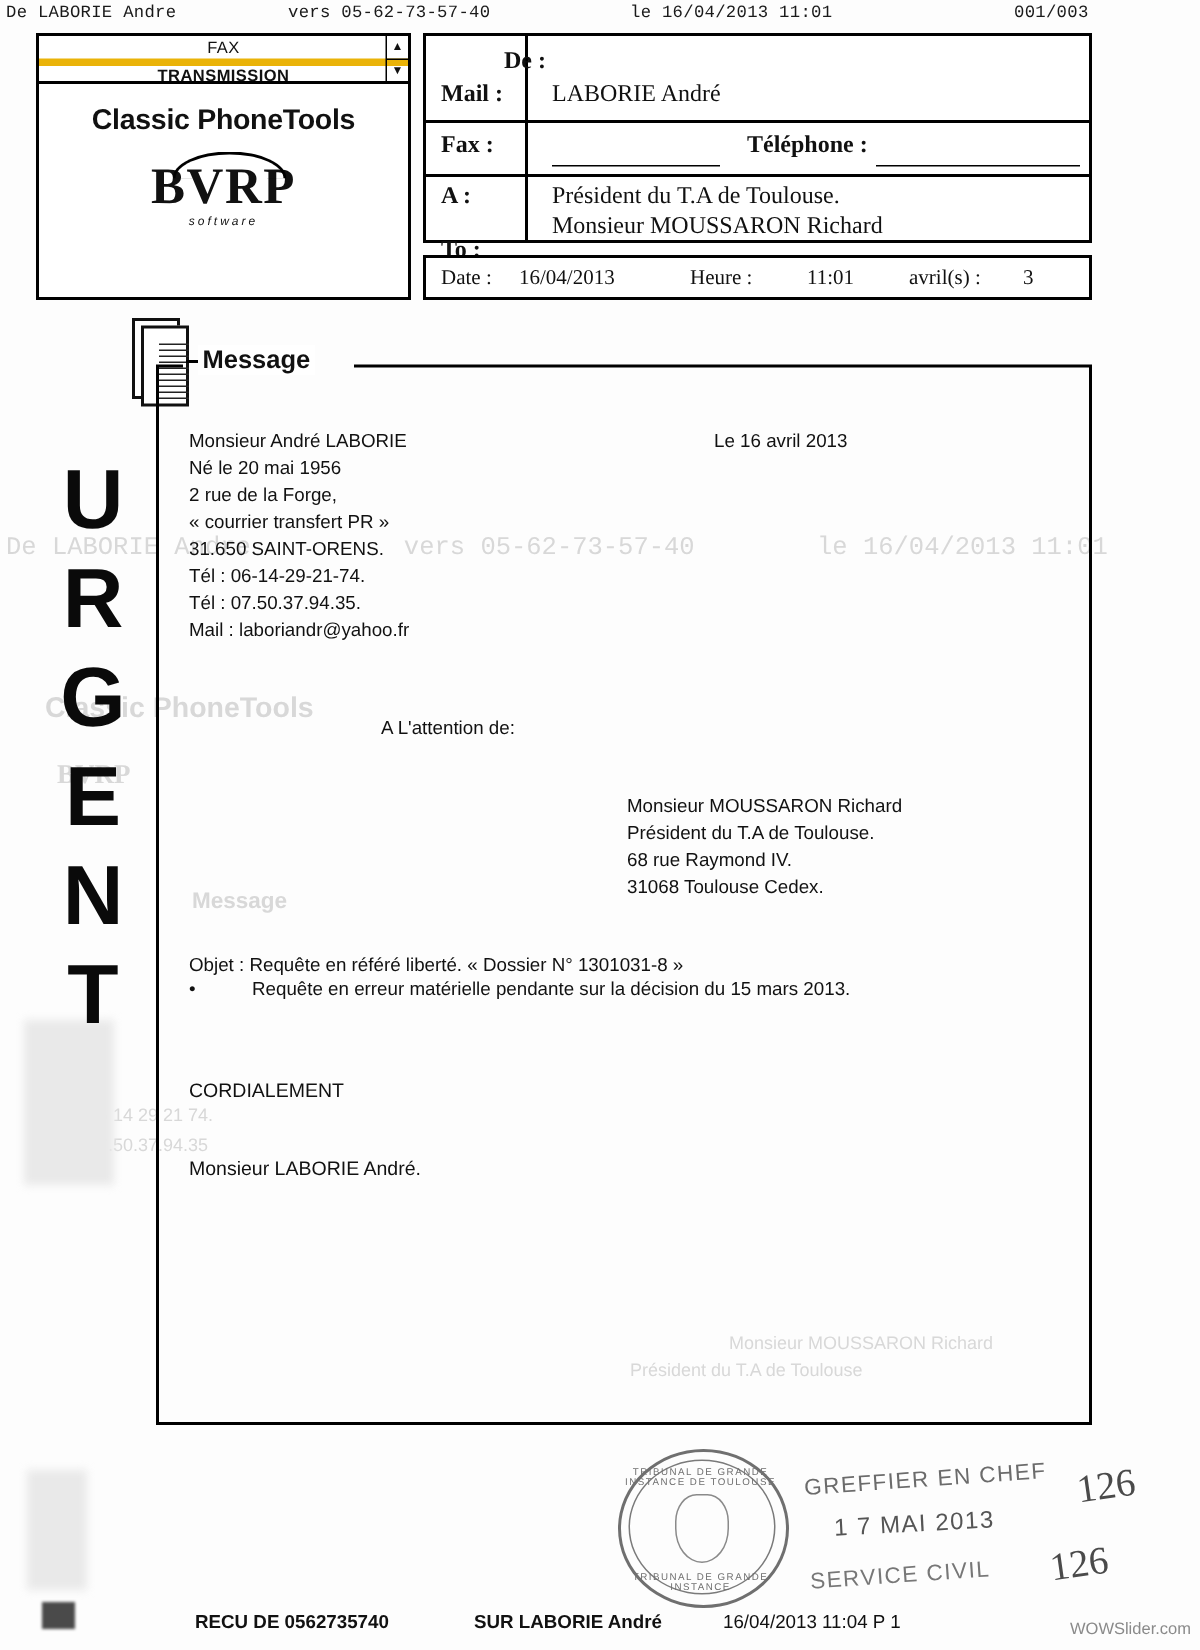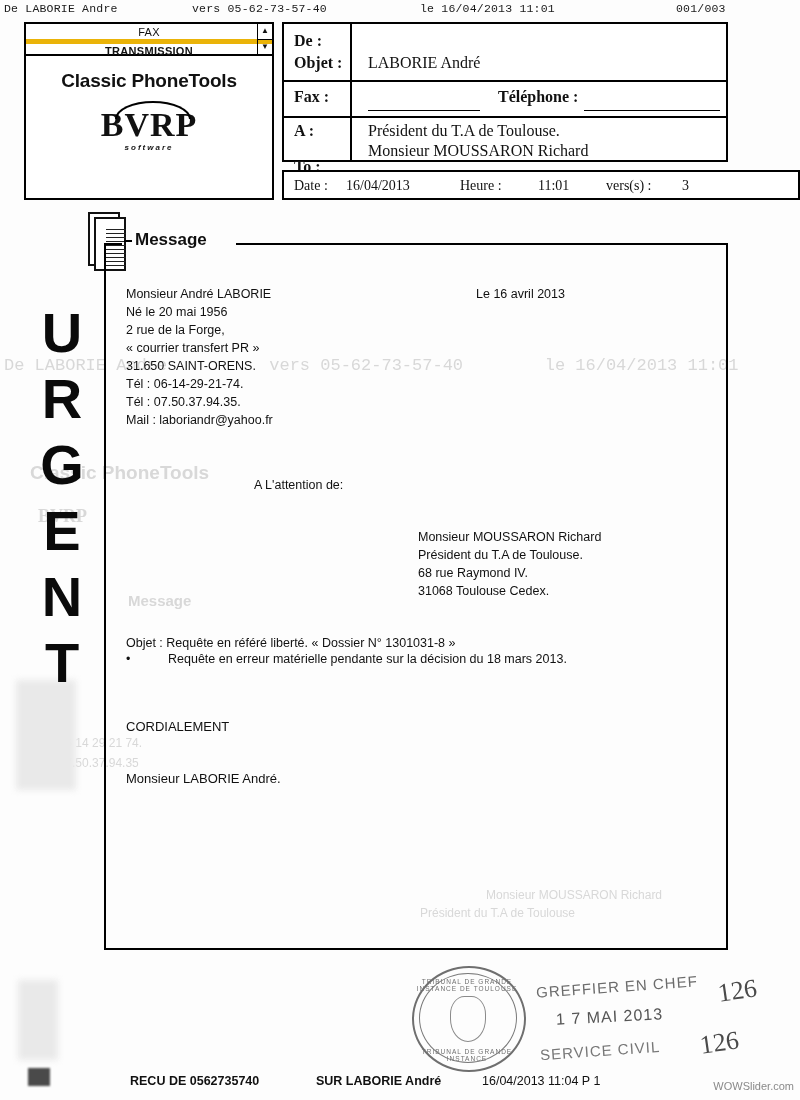--- a/index.html
+++ b/index.html
@@ -461,7 +461,7 @@
     <div class="hdr-row-sep" style="top:56px;"></div>
     <div class="hdr-row-sep" style="top:92px;"></div>
 
-    <div class="lbl" style="top:8px;">De :</div>
+    <div class="lbl" style="top:8px;margin-left:42px;">De :</div>
     <div class="lbl" style="top:30px;">Objet :</div>
     <div class="val" style="left:84px; top:30px;">LABORIE André</div>
 

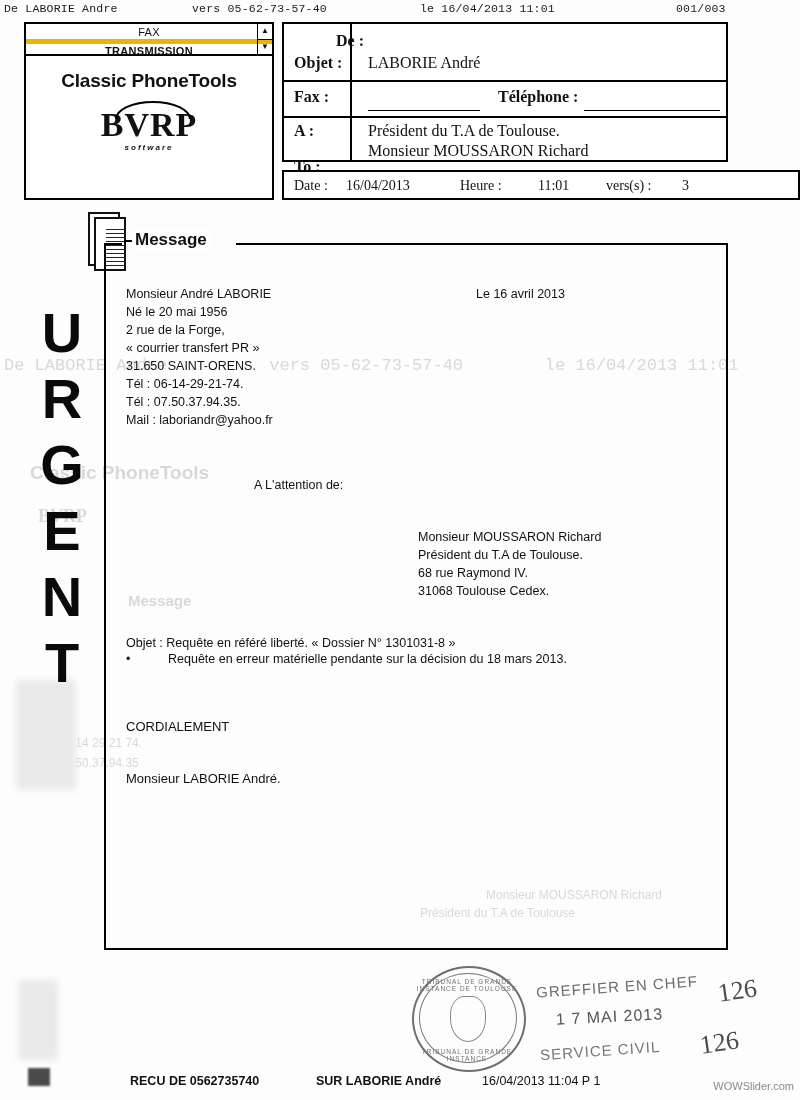--- a/index.html
+++ b/index.html
@@ -462,7 +462,7 @@
     <div class="hdr-row-sep" style="top:92px;"></div>
 
     <div class="lbl" style="top:8px;margin-left:42px;">De :</div>
-    <div class="lbl" style="top:30px;">Objet :</div>
+    <div class="lbl" style="top:30px;">Mail :</div>
     <div class="val" style="left:84px; top:30px;">LABORIE André</div>
 
     <div class="lbl" style="top:64px;">Fax :</div>

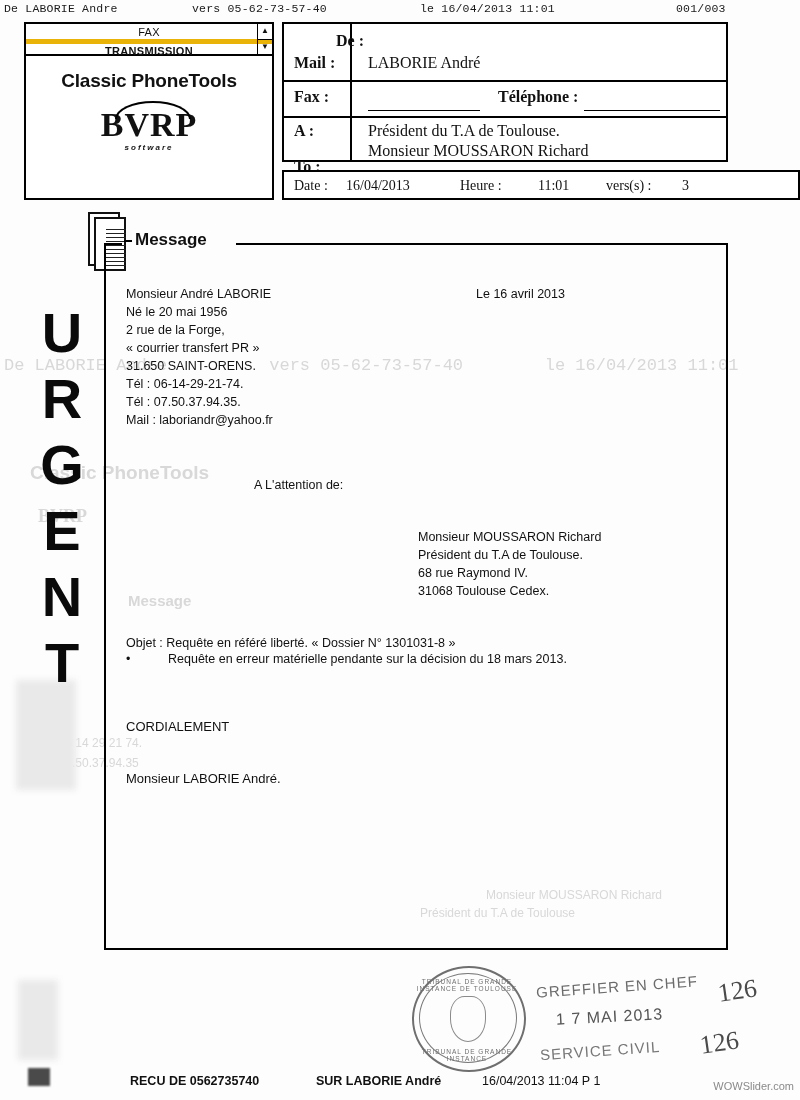--- a/index.html
+++ b/index.html
@@ -128,7 +128,6 @@
     letter-spacing: 2px;
     margin-top: 1px;
     font-style: italic;
-    font-weight: bold;
   }
   .pt-logo .swoosh {
     position: absolute;

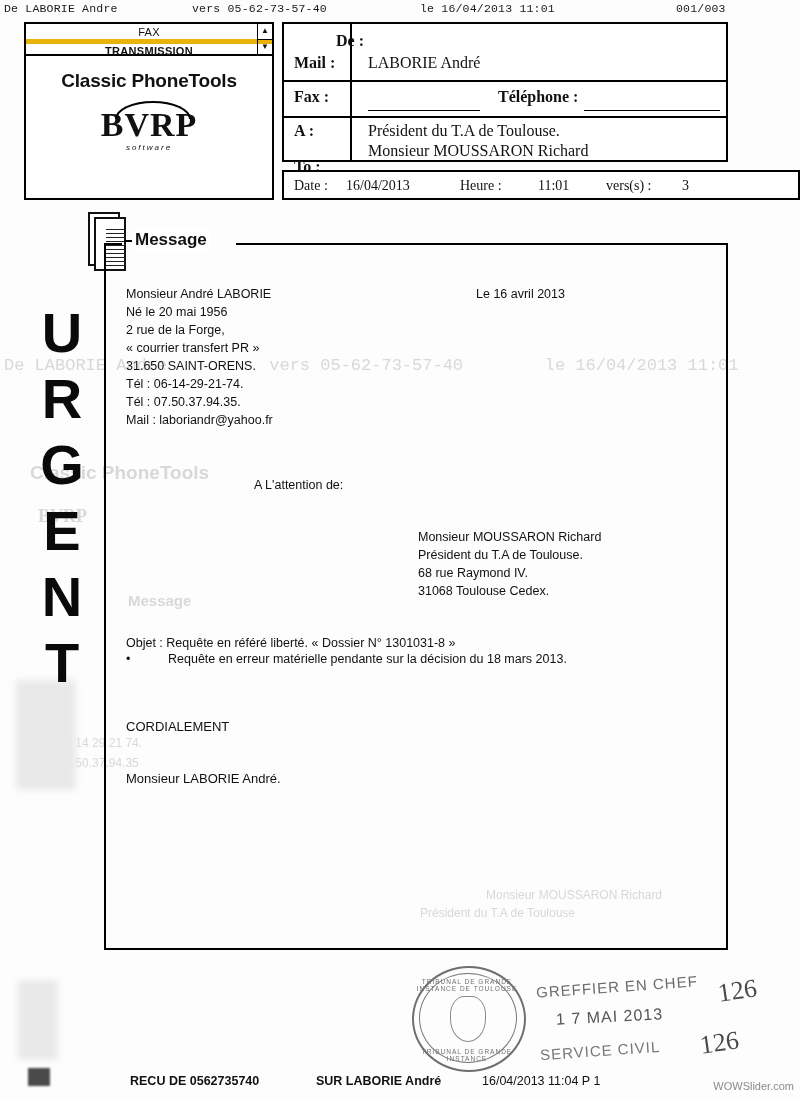--- a/index.html
+++ b/index.html
@@ -186,7 +186,7 @@
     position: absolute;
     left: 282px;
     top: 170px;
-    width: 518px;
+    width: 446px;
     height: 30px;
     border: 2px solid #000;
     box-sizing: border-box;

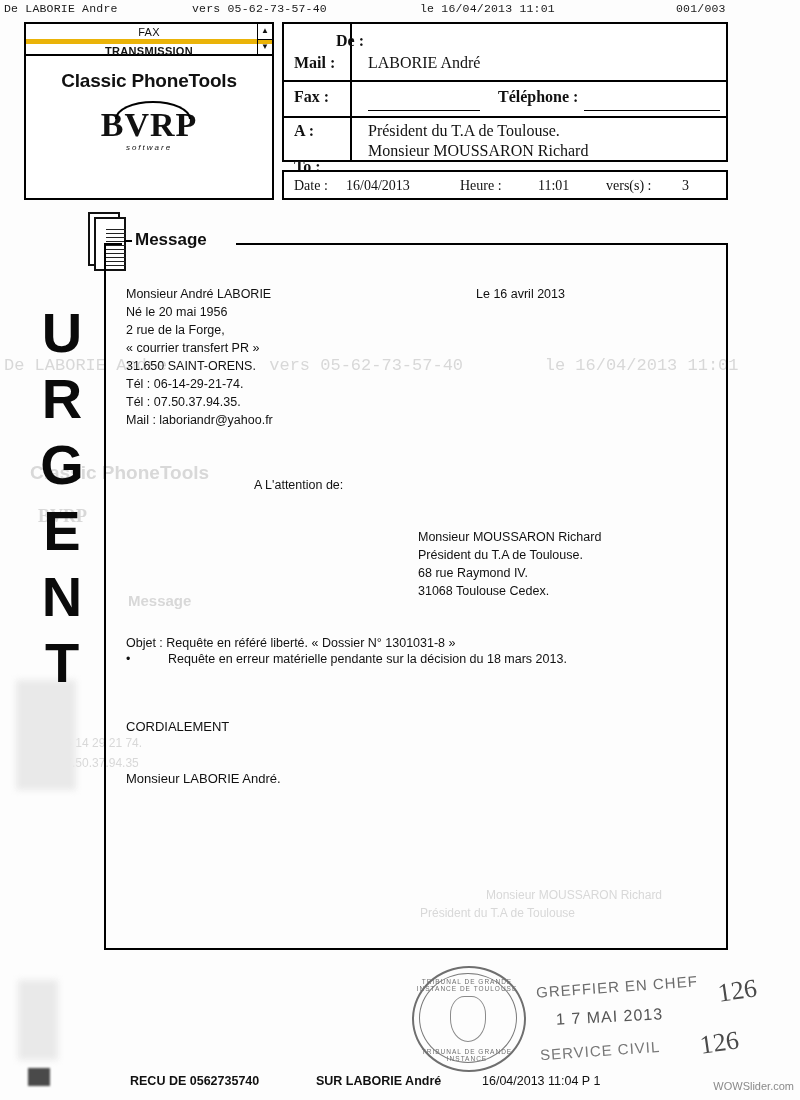--- a/index.html
+++ b/index.html
@@ -480,7 +480,7 @@
     <span style="left:62px;">16/04/2013</span>
     <span style="left:176px;">Heure :</span>
     <span style="left:238px;margin-left:16px;">11:01</span>
-    <span style="left:322px;">vers(s) :</span>
+    <span style="left:322px;">avril(s) :</span>
     <span style="left:398px;">3</span>
   </div>
 

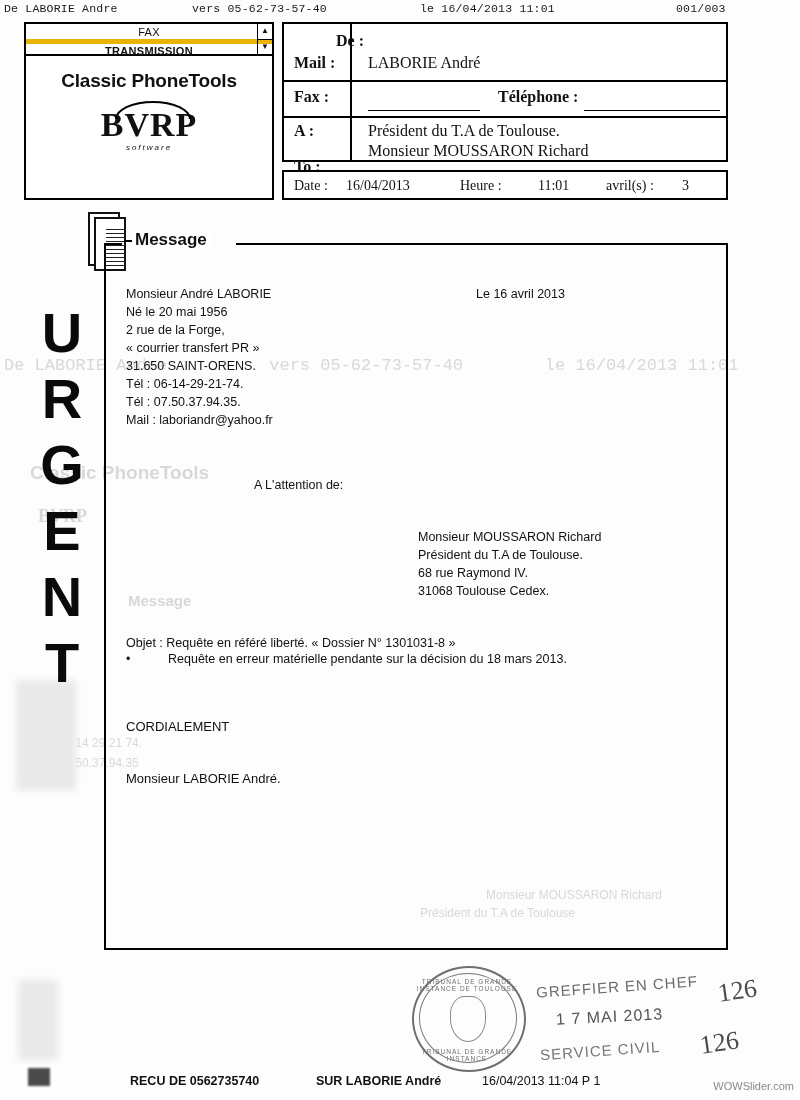--- a/index.html
+++ b/index.html
@@ -532,7 +532,7 @@
 31068 Toulouse Cedex.</div>
   <div class="body-text objet">Objet : Requête en référé liberté. «  Dossier N° 1301031-8 »</div>
   <div class="body-text bullet-dot">•</div>
-  <div class="body-text bullet-txt">Requête en erreur matérielle pendante sur la décision du 18 mars 2013.</div>
+  <div class="body-text bullet-txt">Requête en erreur matérielle pendante sur la décision du 15 mars 2013.</div>
   <div class="body-text cordial">CORDIALEMENT</div>
   <div class="body-text signature">Monsieur LABORIE André.</div>
 

